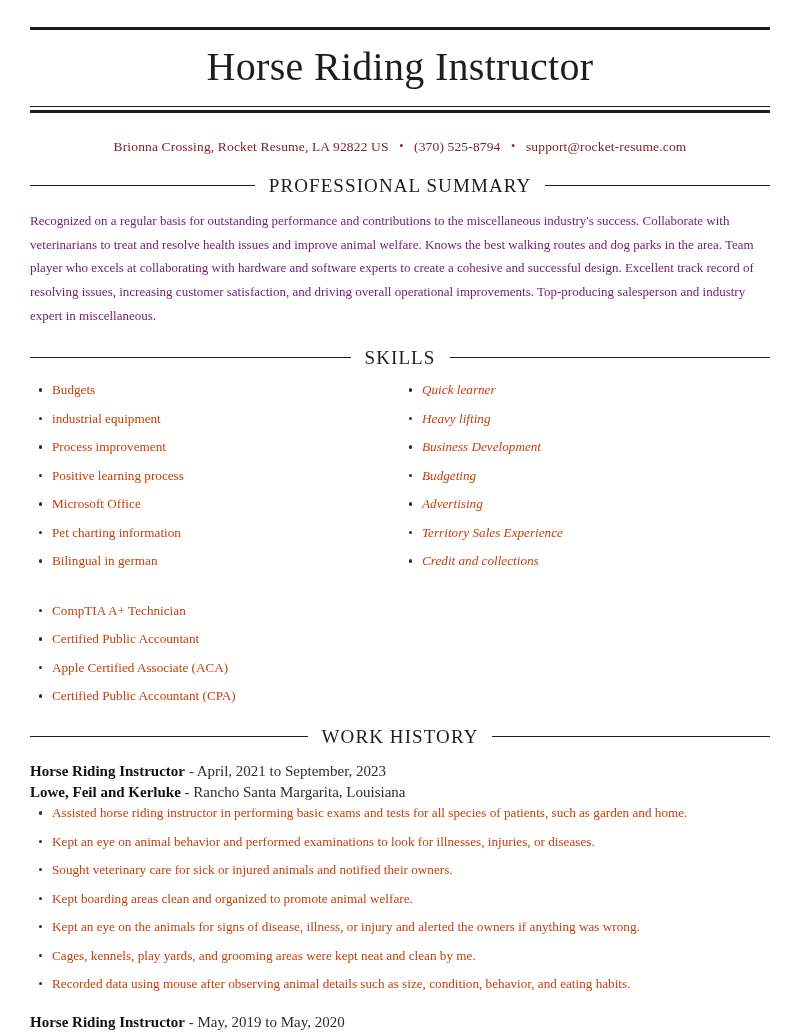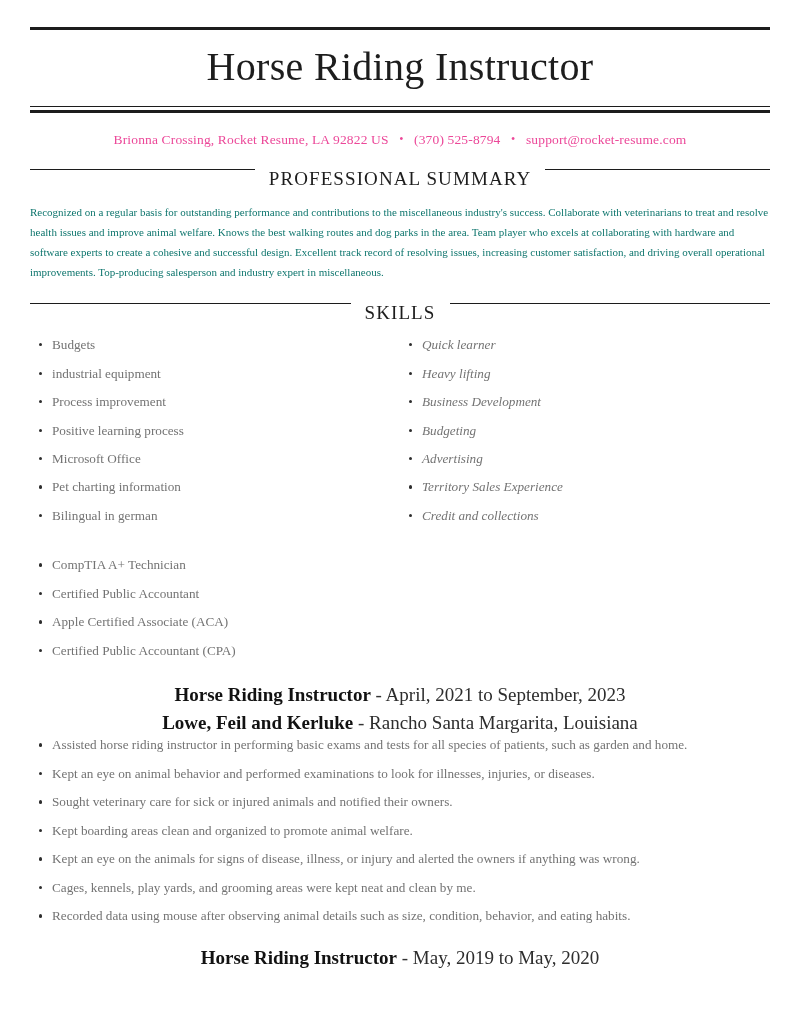--- a/index.html
+++ b/index.html
@@ -44,8 +44,8 @@
   .contact-line {
     text-align: center;
     font-size: 13.5px;
-    color: #ec4899;
-    padding-top: 19px;
+    color: #7f1d1d;
+    padding-top: 26px;
     letter-spacing: 0.15px;
   }
   .contact-sep {

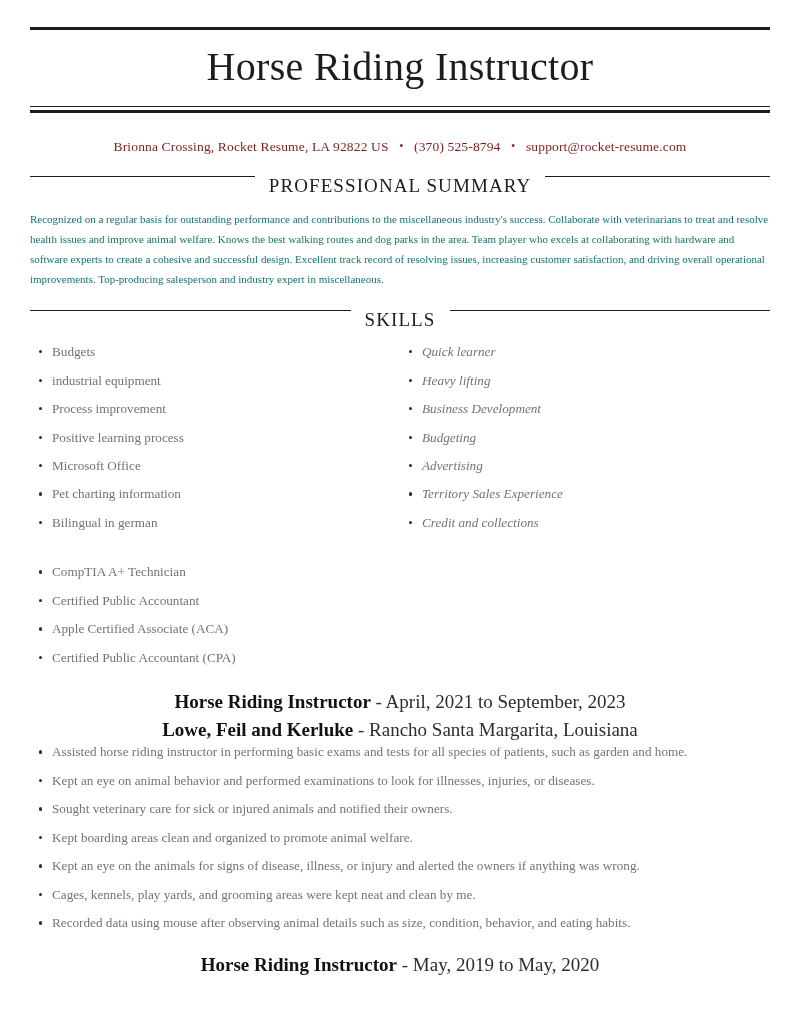--- a/index.html
+++ b/index.html
@@ -61,6 +61,7 @@
   }
   .section-head {
     display: flex;
+    align-items: center;
     gap: 14px;
     width: 100%;
   }

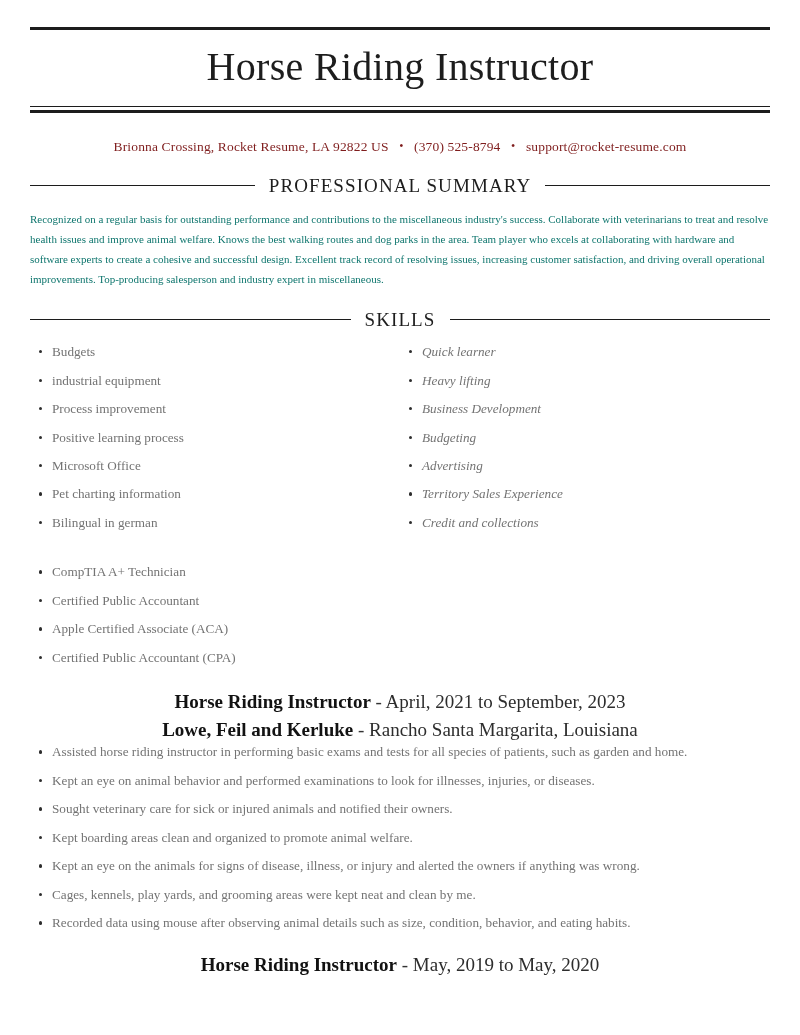--- a/index.html
+++ b/index.html
@@ -83,11 +83,11 @@
 
   
   .summary {
-    font-size: 11px;
+    font-size: 13px;
     line-height: 1.82;
     text-align: left;
     margin: 14px 0 0 0;
-    color: #0f766e;
+    color: #701a75;
   }
 
   

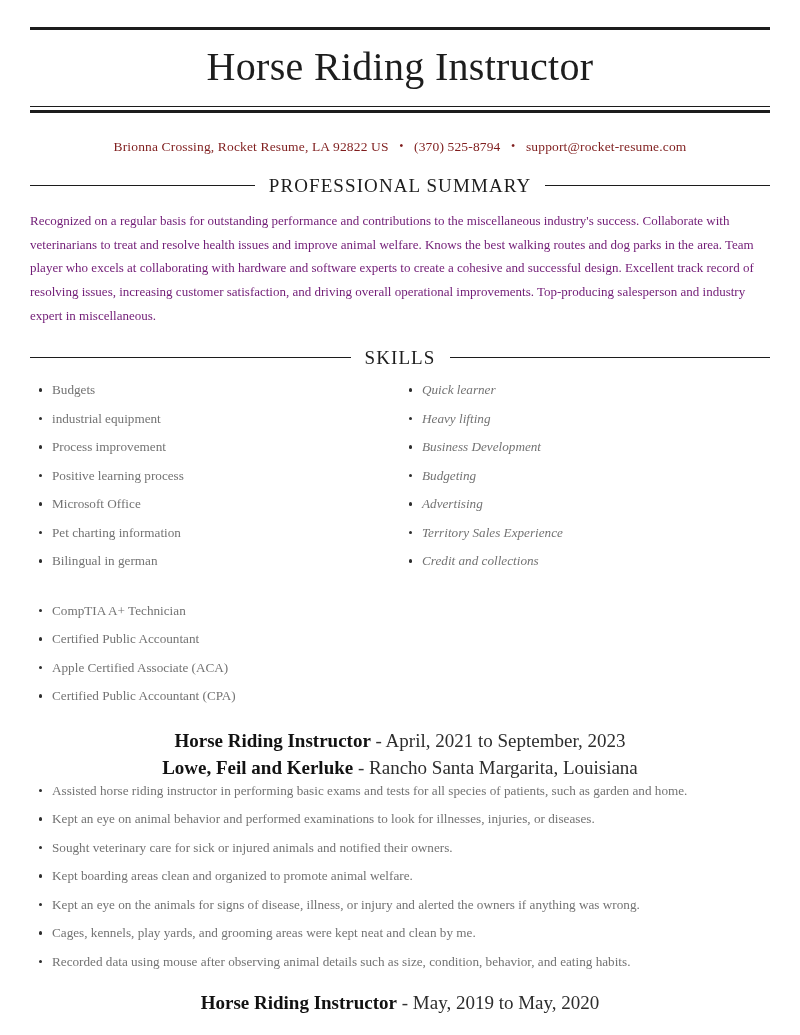--- a/index.html
+++ b/index.html
@@ -102,7 +102,7 @@
     font-size: 13.2px;
     line-height: 1.4;
     margin: 0 0 10px 0;
-    color: #737373;
+    color: #c2410c;
   }
   ul.bullets li:before {
     content: "";

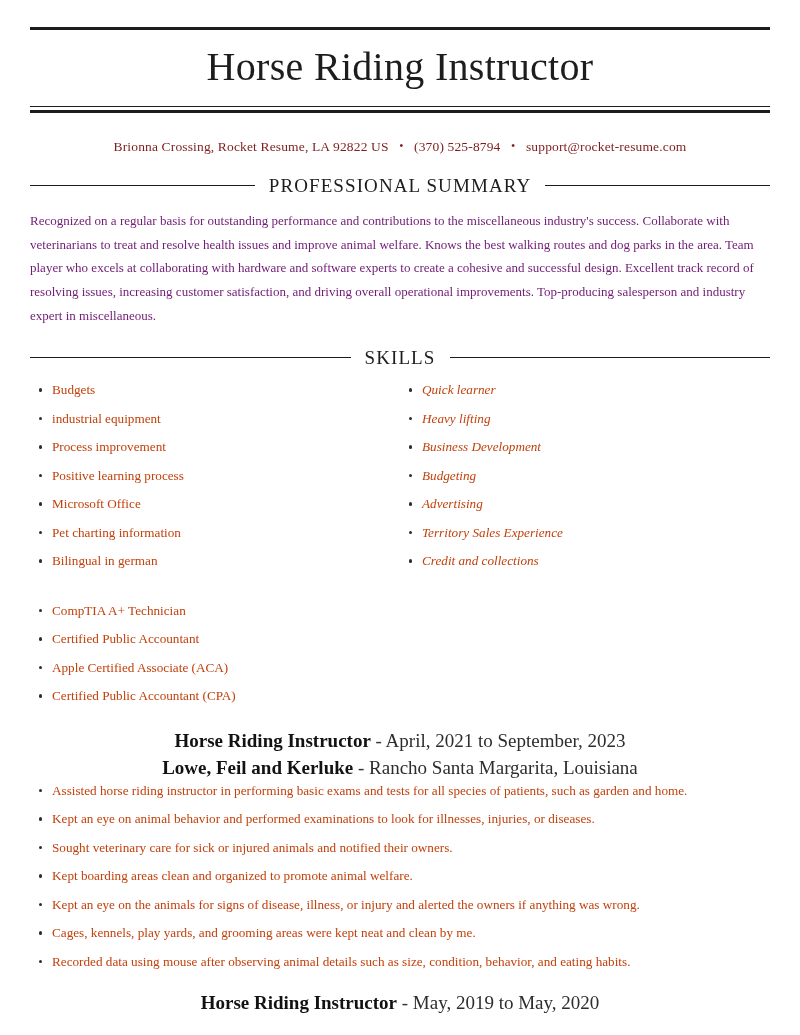--- a/index.html
+++ b/index.html
@@ -242,6 +242,11 @@
   </div>
 
   <div class="section">
+    <div class="section-head">
+      <span class="line"></span>
+      <h2>WORK HISTORY</h2>
+      <span class="line"></span>
+    </div>
     <div id="jobs-container">
         <div class="job">
           <div class="job-line"><strong>Horse Riding Instructor</strong><span class="dash"> - </span><span>April, 2021 to September, 2023</span></div>

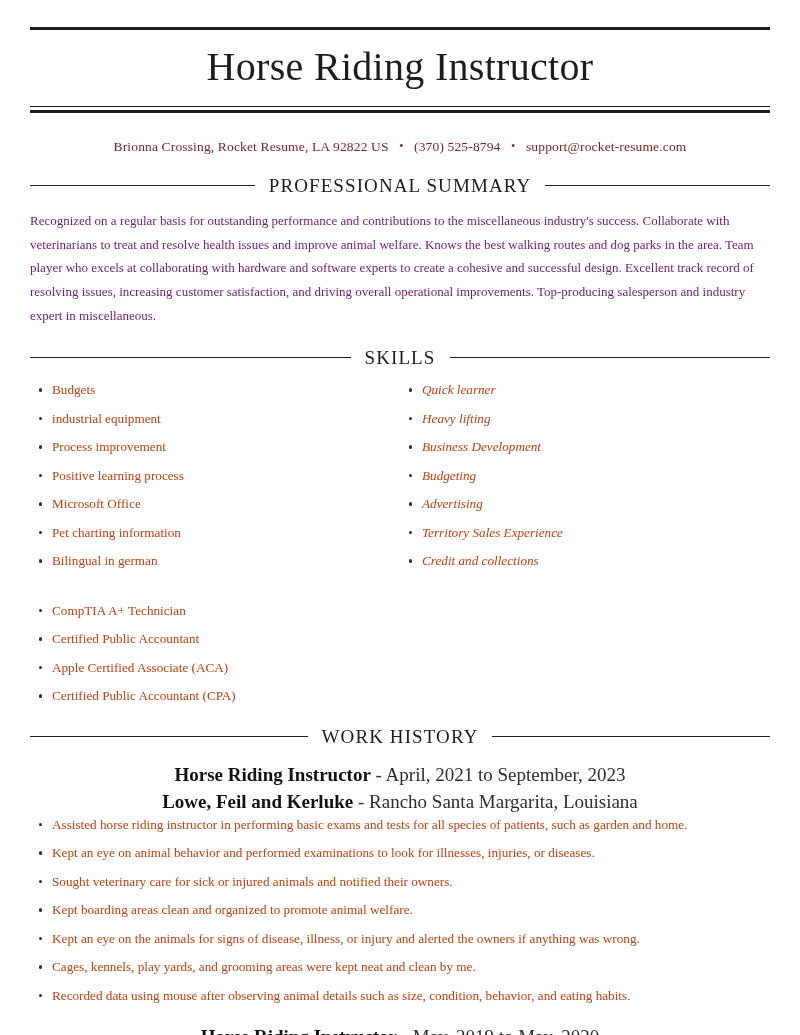--- a/index.html
+++ b/index.html
@@ -154,10 +154,9 @@
     margin-top: 15px;
   }
   .job-line {
-    font-size: 19px;
+    font-size: 15px;
     line-height: 1.45;
     color: #2d2d2d;
-    text-align: center;
   }
   .job-line strong {
     font-weight: 700;

